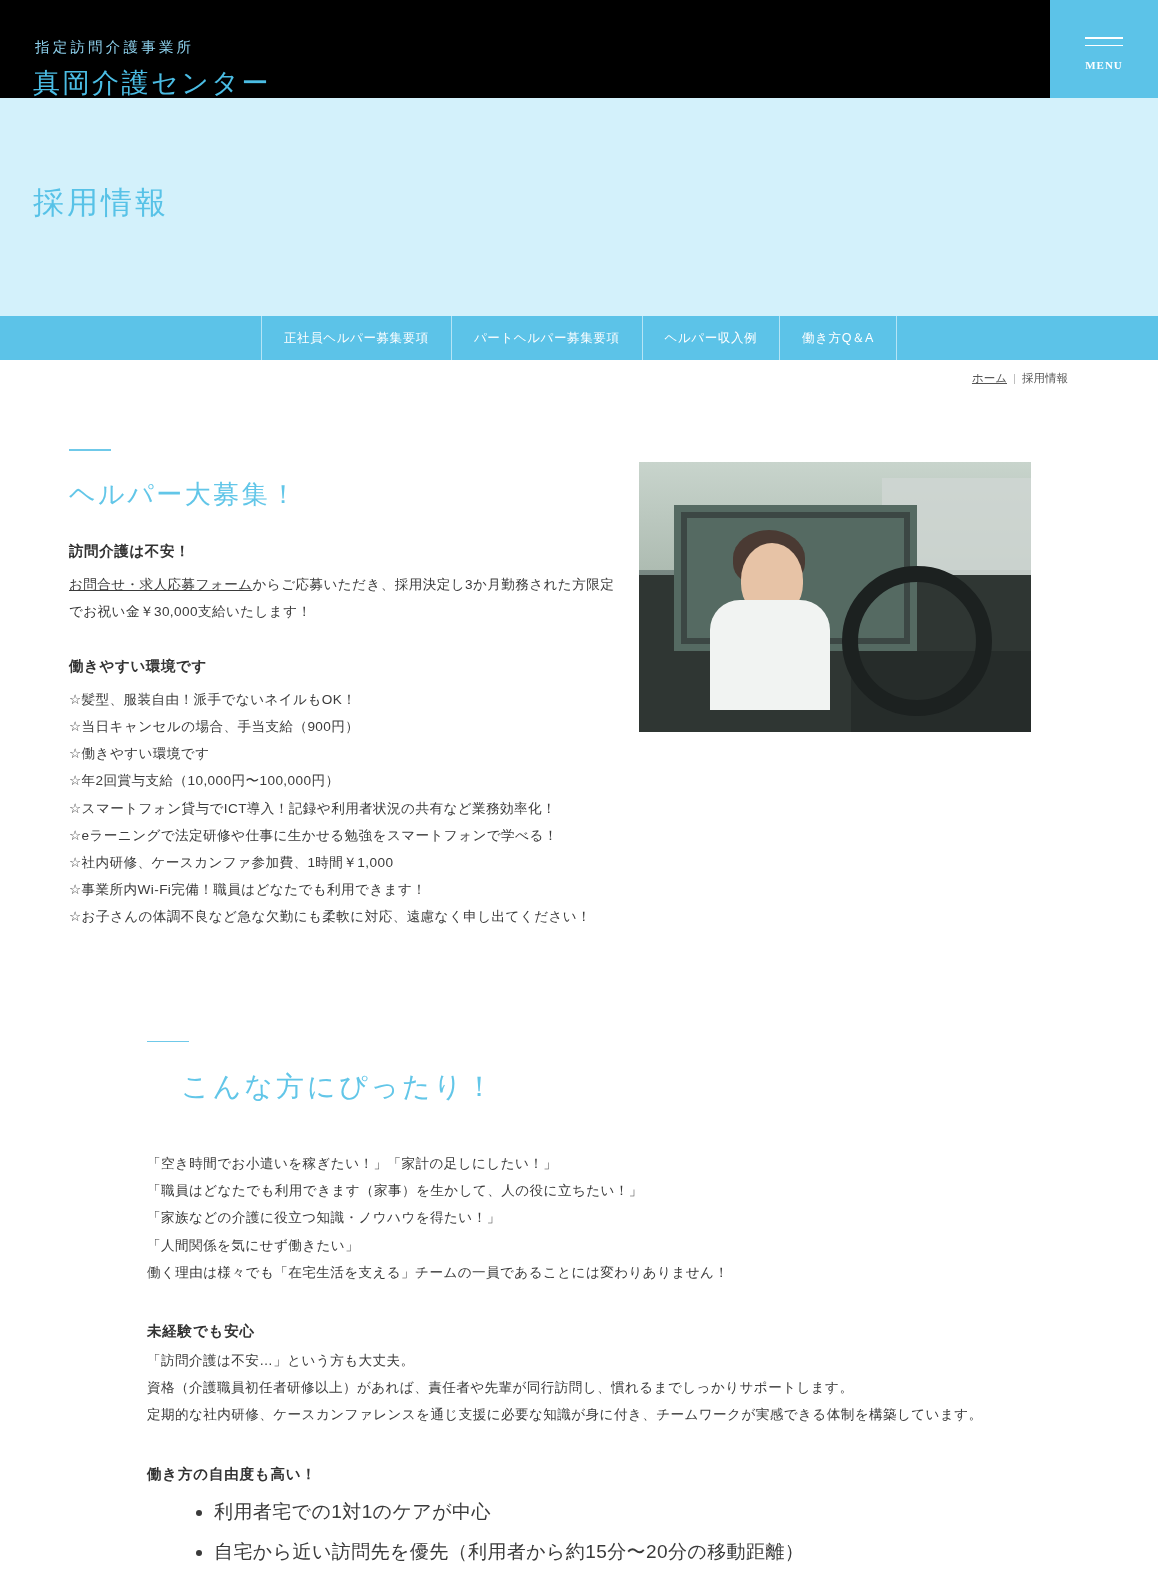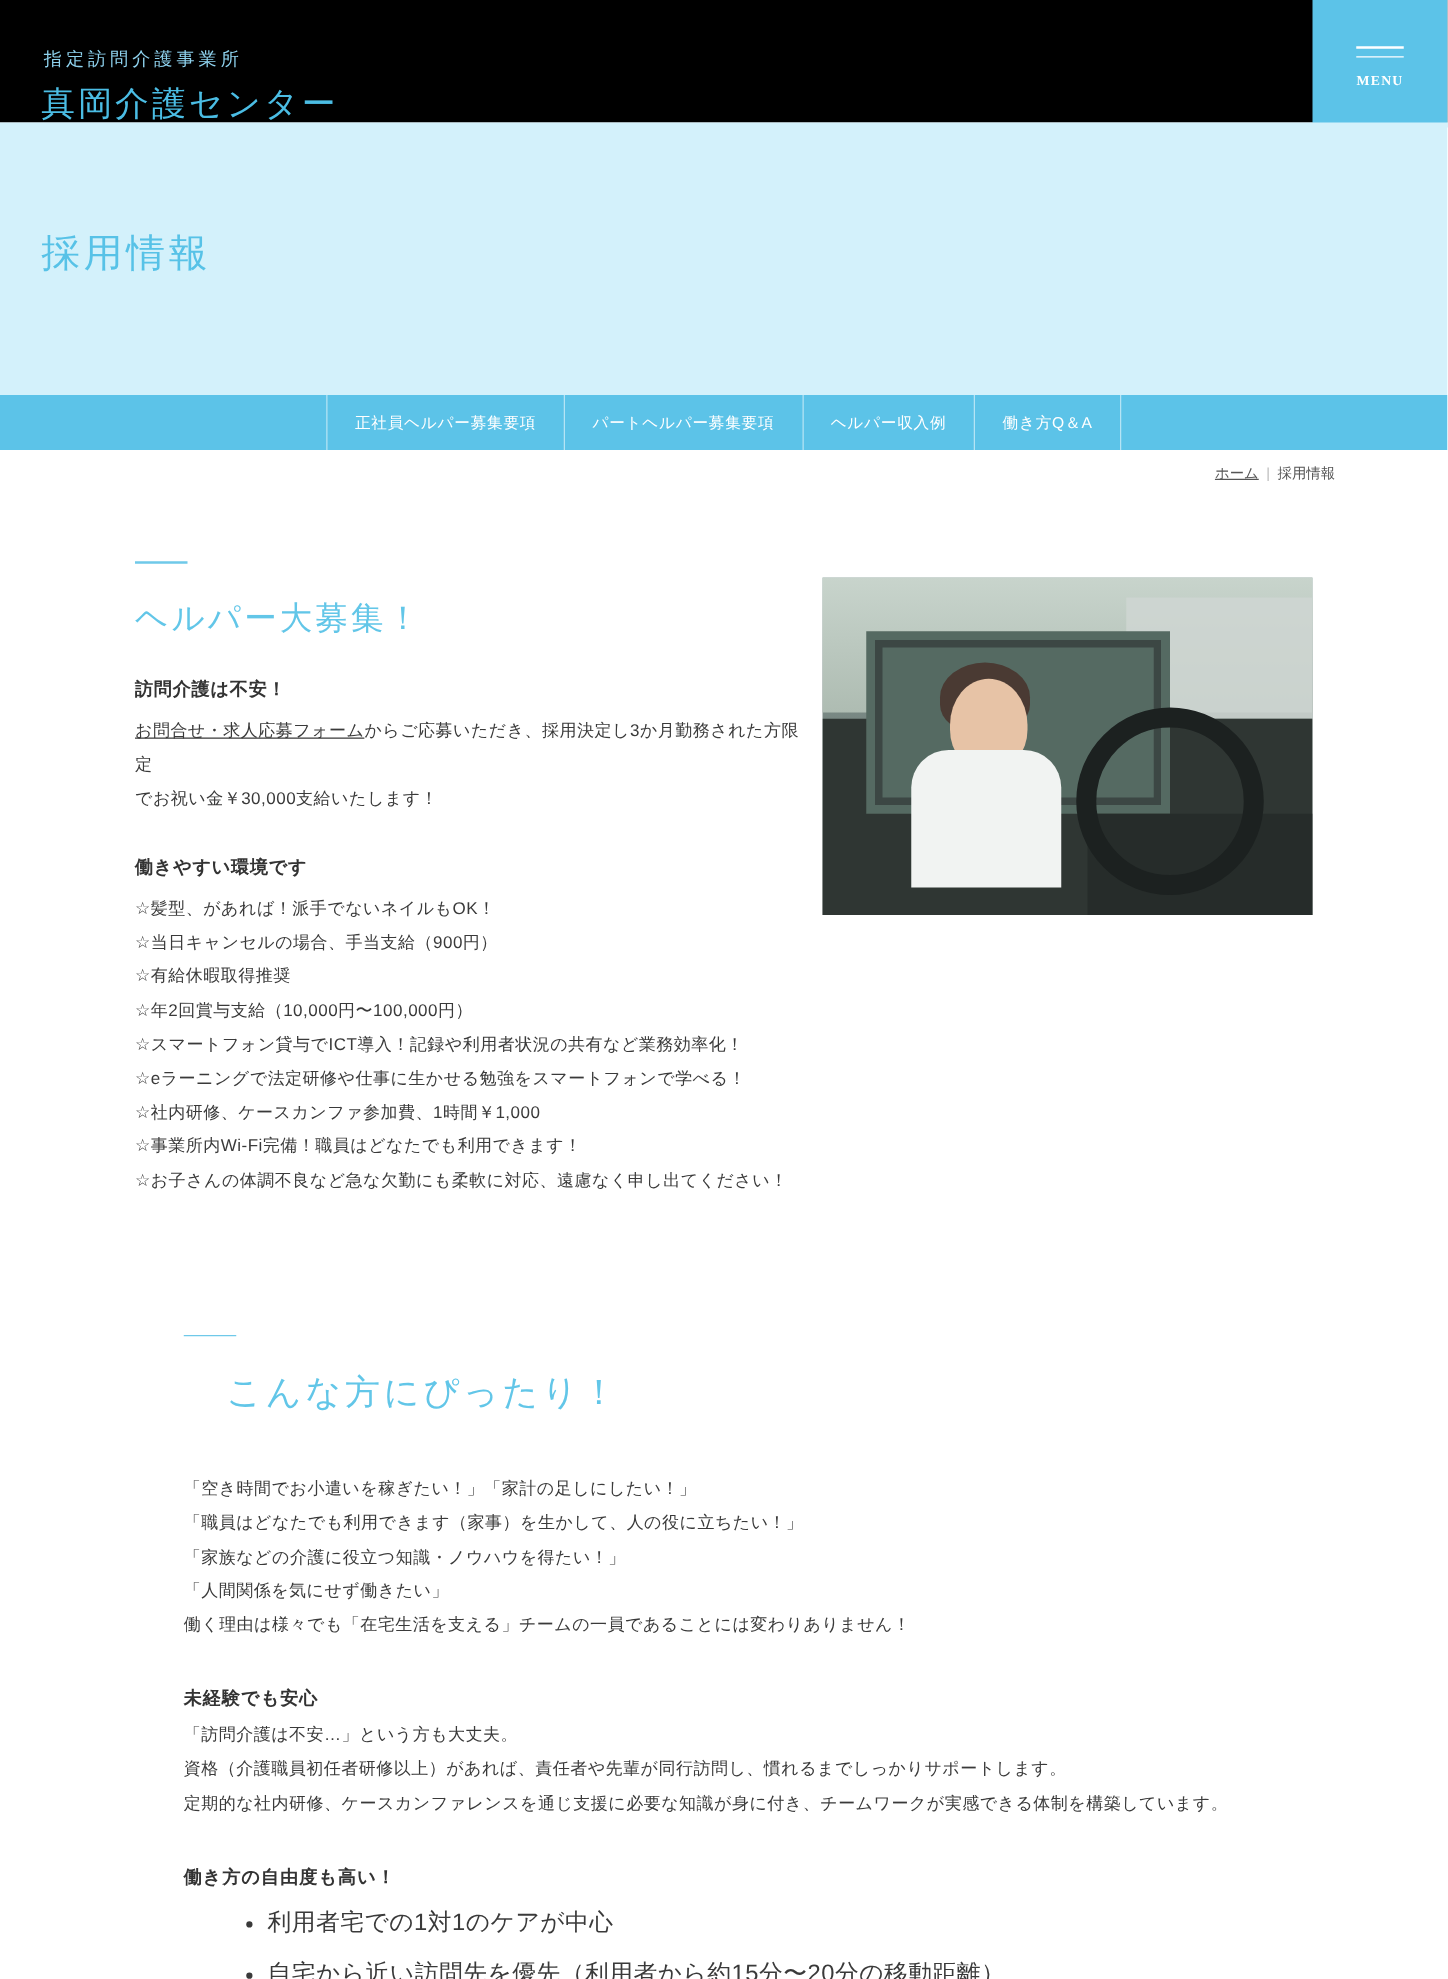--- a/index.html
+++ b/index.html
@@ -133,7 +133,7 @@
   
   .sec1 {
     display: flex;
-    padding: 0 108px;
+    padding: 0 69px;
     margin-top: 63px;
     align-items: flex-start;
   }

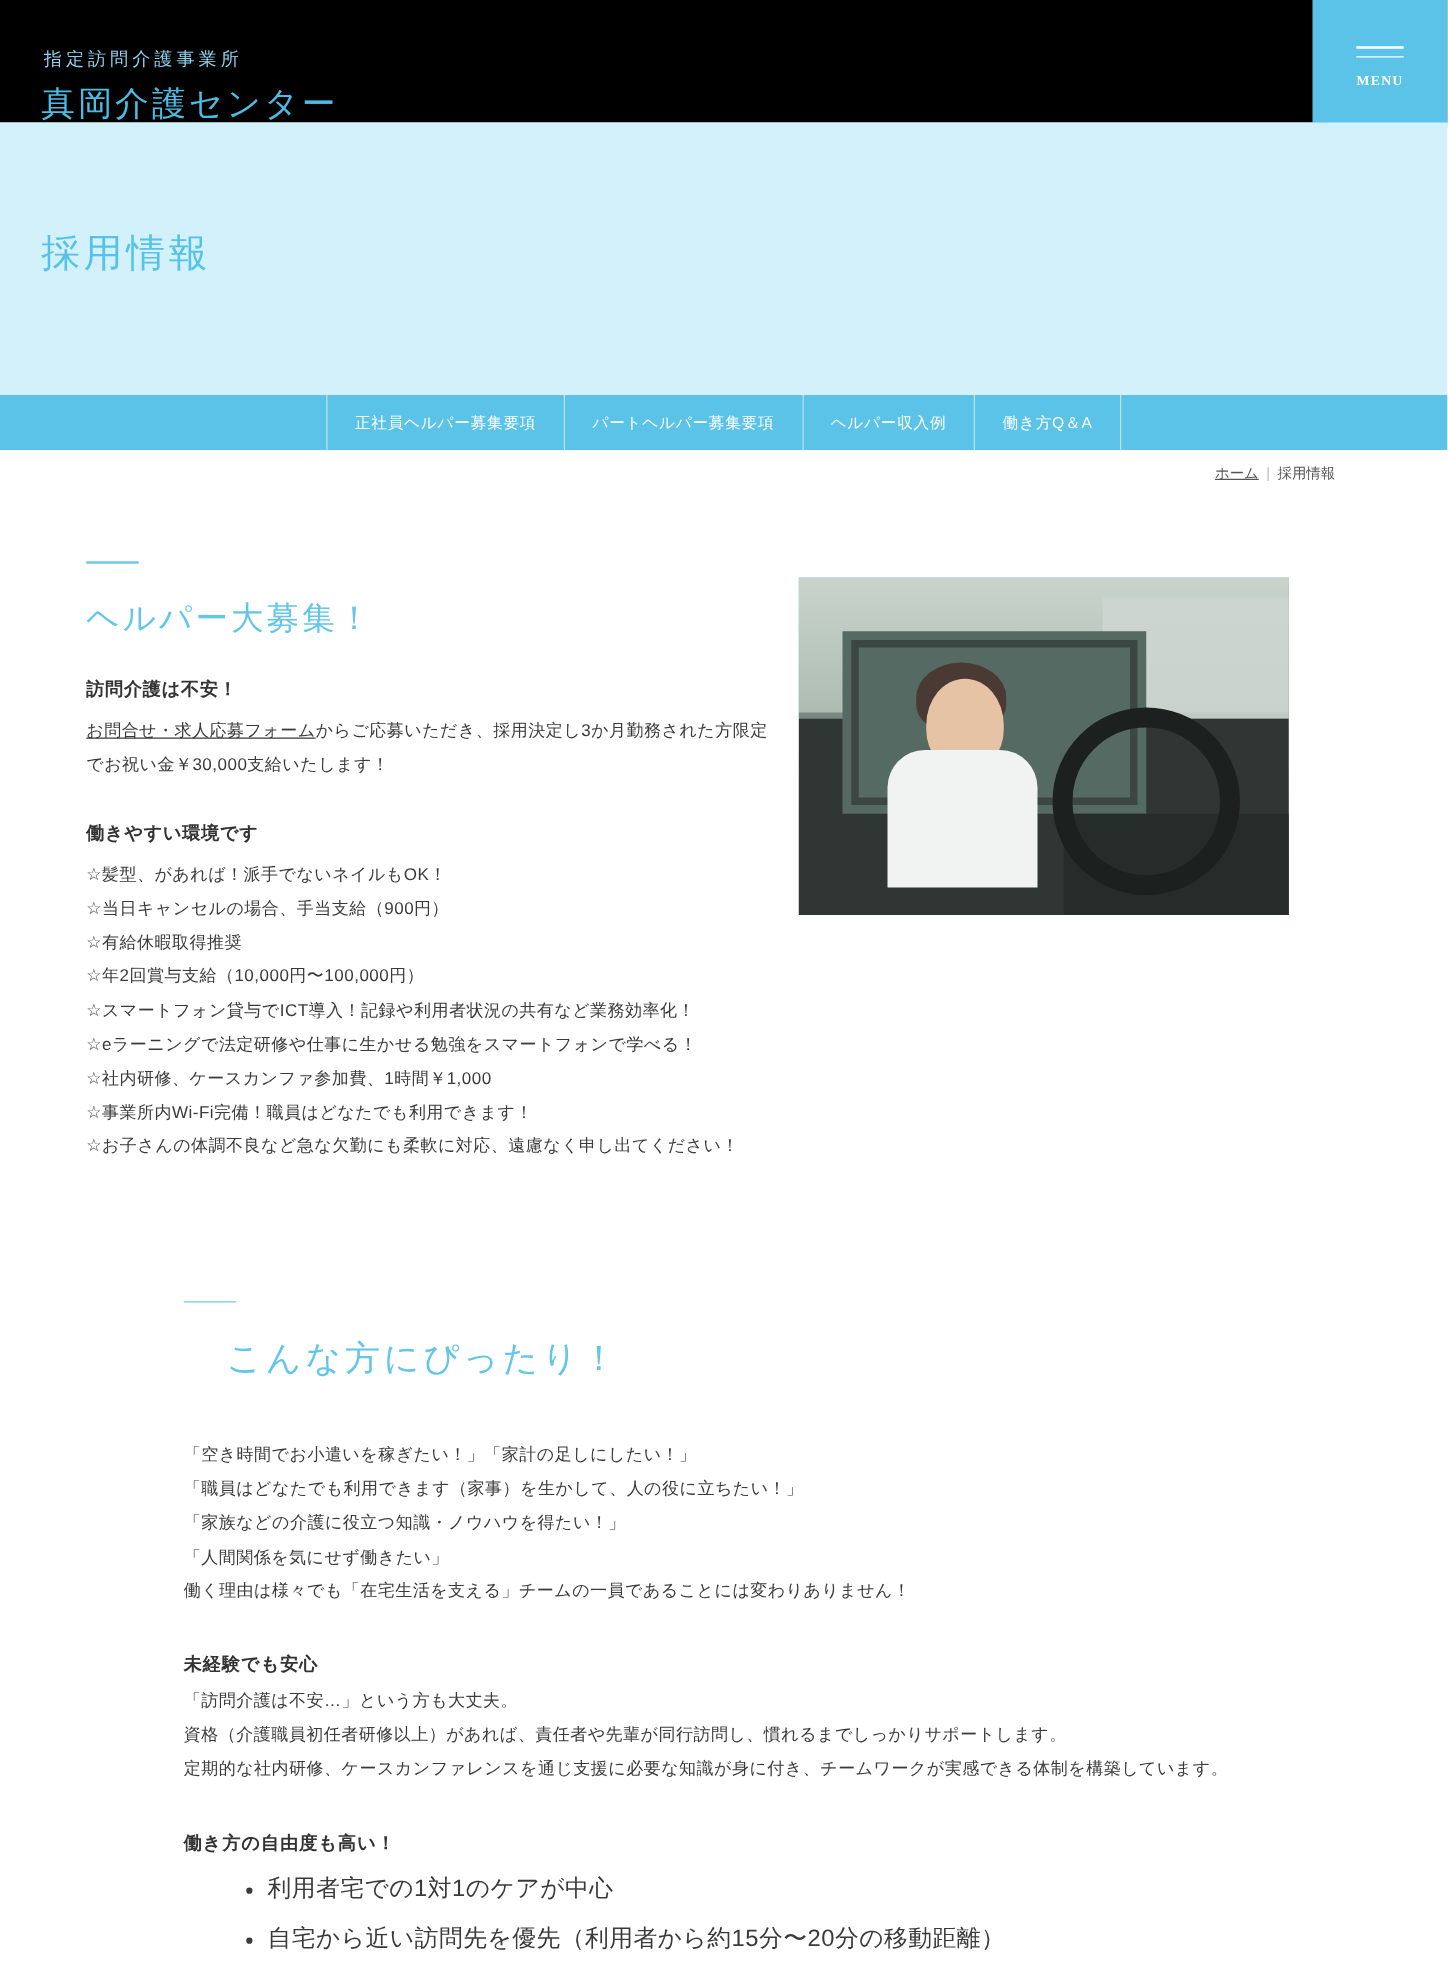--- a/index.html
+++ b/index.html
@@ -289,7 +289,7 @@
 
         <p class="lead">働きやすい環境です</p>
         <p class="body-text">
-          <span>☆髪型、があれば！派手でないネイルもOK！</span><br>
+          <span>☆髪型、服装自由！派手でないネイルもOK！</span><br>
           <span>☆当日キャンセルの場合、手当支給（900円）</span><br>
           <span>☆有給休暇取得推奨</span><br>
           <span>☆年2回賞与支給（10,000円〜100,000円）</span><br>

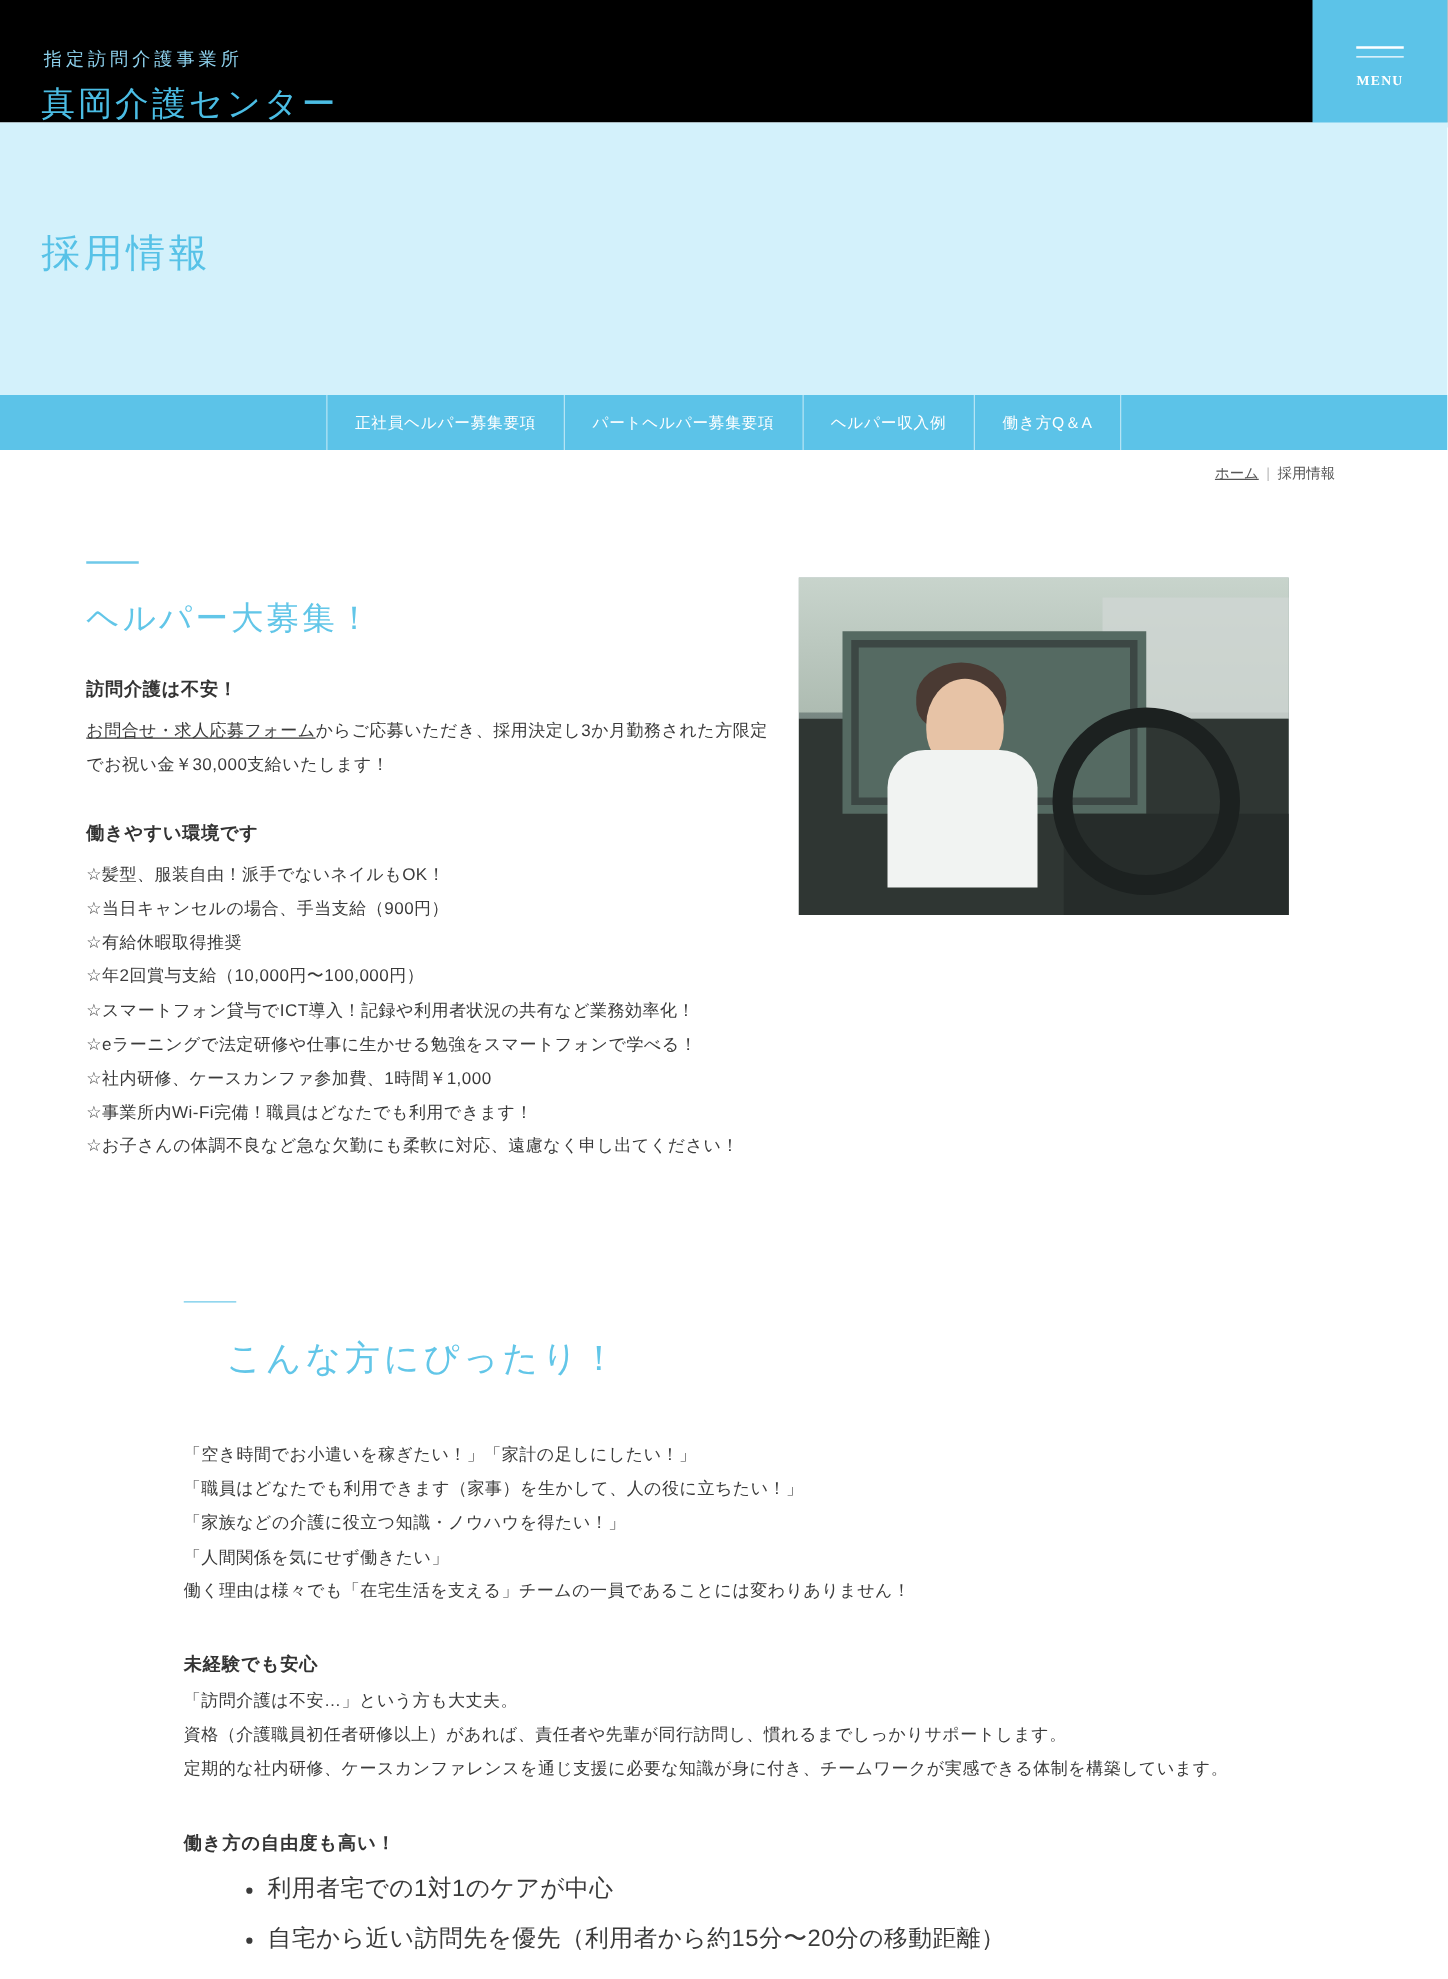--- a/index.html
+++ b/index.html
@@ -291,7 +291,7 @@
         <p class="body-text">
           <span>☆髪型、服装自由！派手でないネイルもOK！</span><br>
           <span>☆当日キャンセルの場合、手当支給（900円）</span><br>
-          <span>☆有給休暇取得推奨</span><br>
+          <span>☆働きやすい環境です</span><br>
           <span>☆年2回賞与支給（10,000円〜100,000円）</span><br>
           <span>☆スマートフォン貸与でICT導入！記録や利用者状況の共有など業務効率化！</span><br>
           <span>☆eラーニングで法定研修や仕事に生かせる勉強をスマートフォンで学べる！</span><br>

